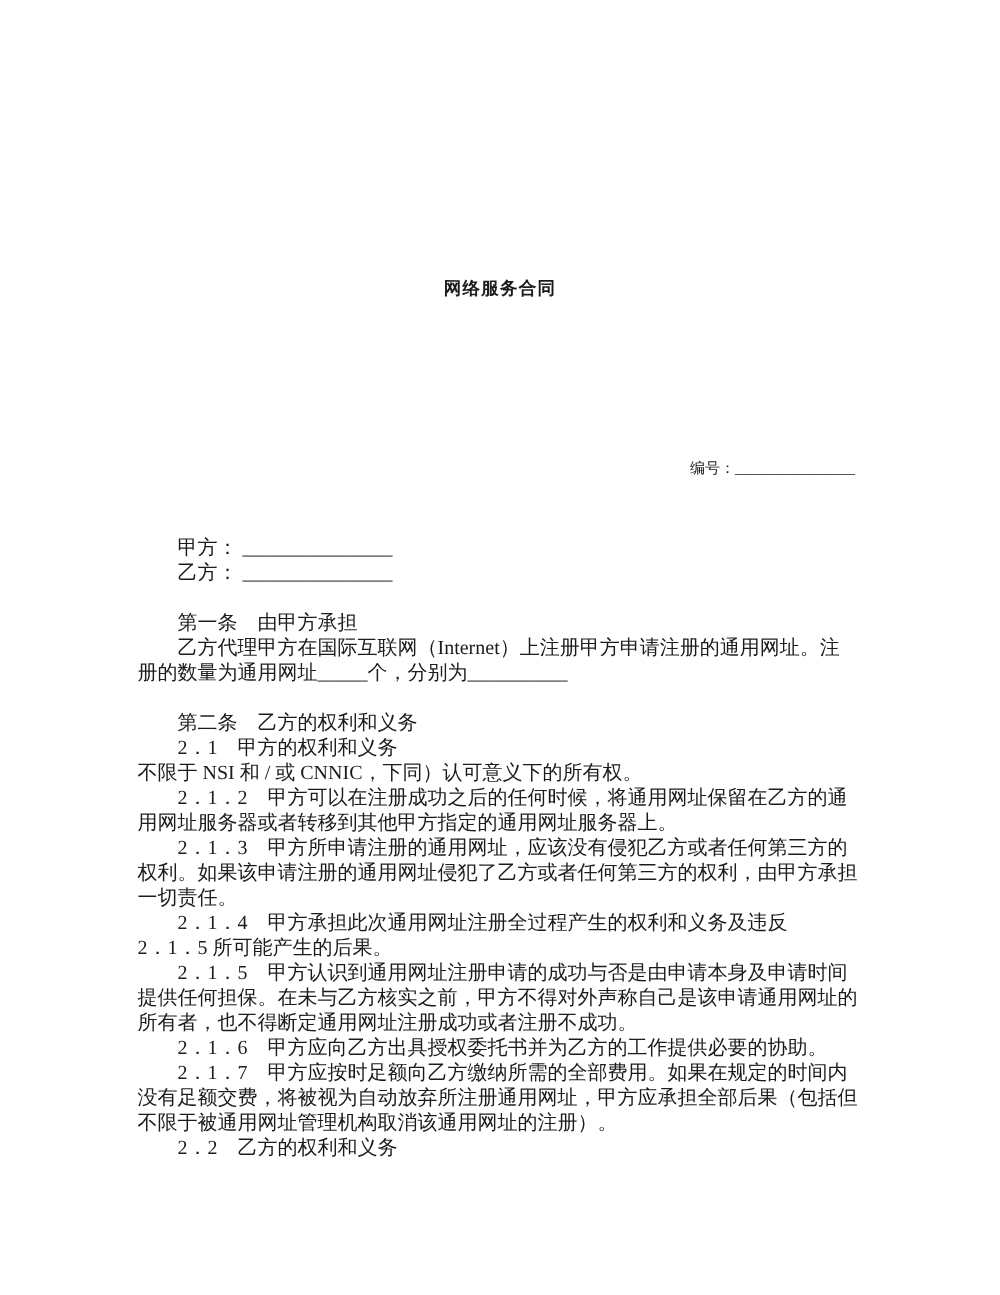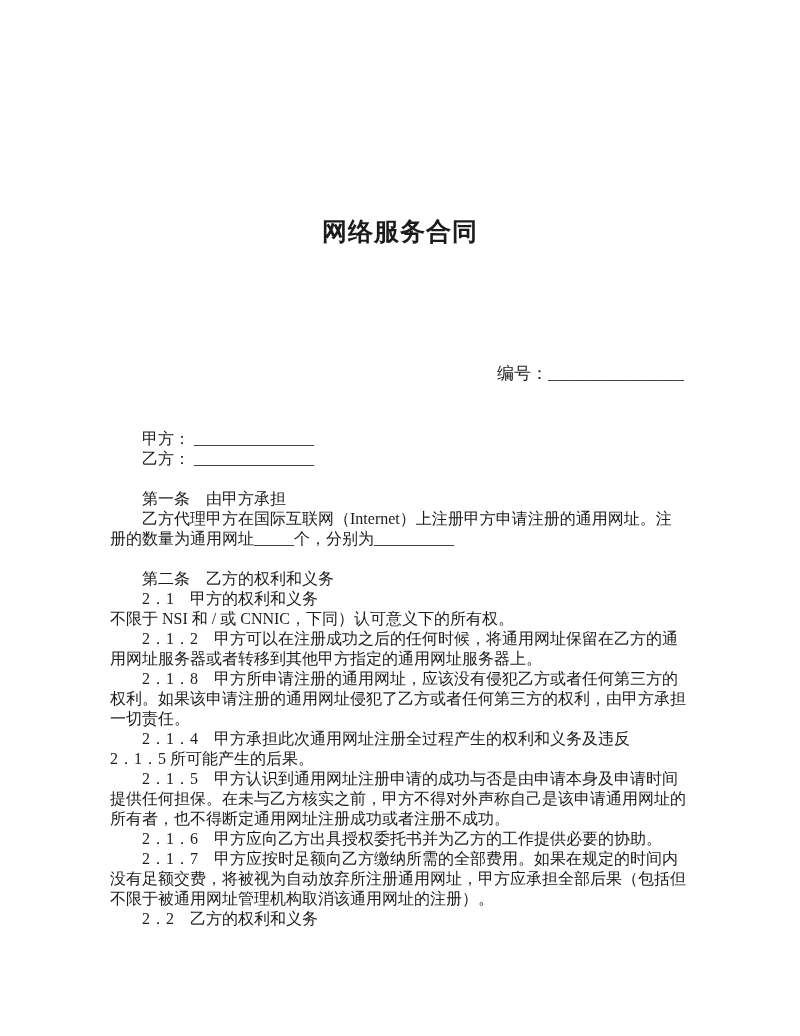--- a/index.html
+++ b/index.html
@@ -22,7 +22,7 @@
     left: 0;
     width: 800px;
     text-align: center;
-    font-size: 25px;
+    font-size: 14px;
     font-weight: 700;
     line-height: 28px;
     letter-spacing: 1px;

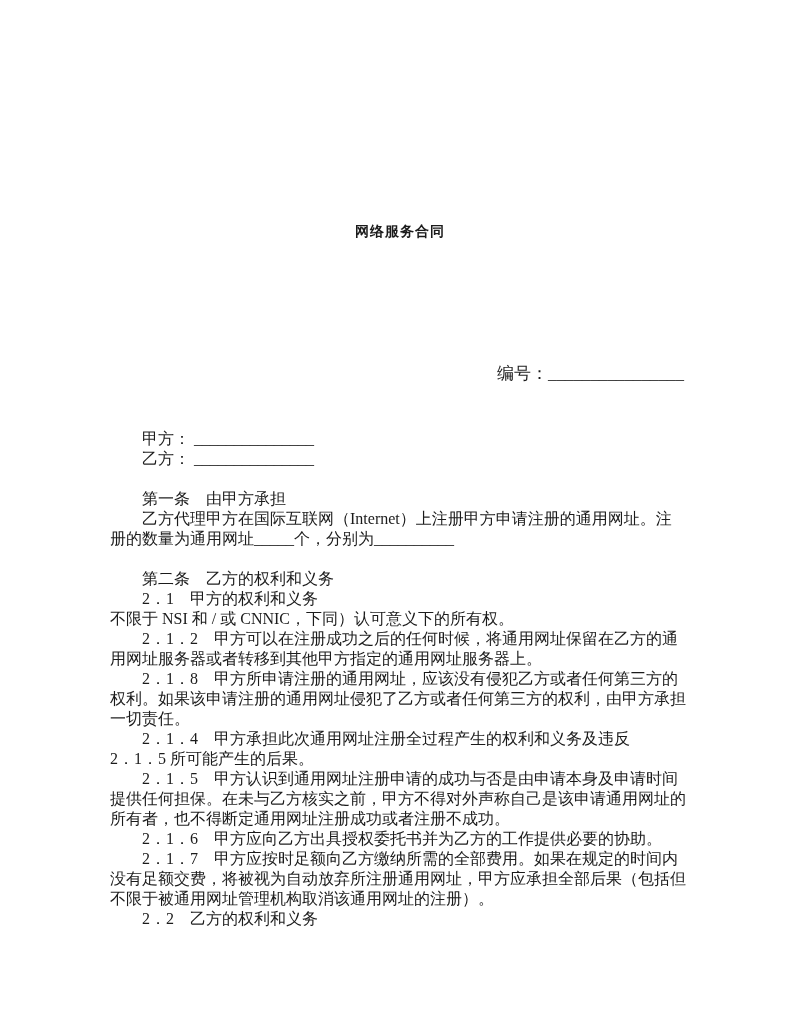--- a/index.html
+++ b/index.html
@@ -32,7 +32,7 @@
     position: absolute;
     top: 344px;
     right: 116px;
-    font-size: 17px;
+    font-size: 12px;
     line-height: 20px;
     white-space: pre;
   }

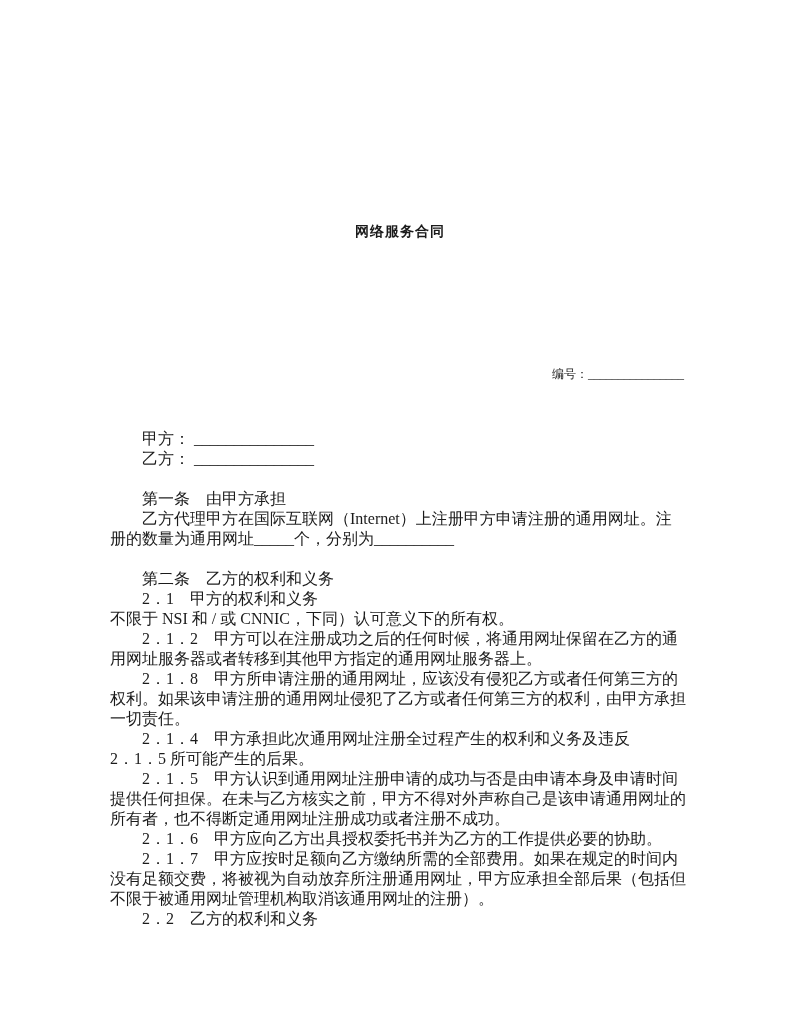--- a/index.html
+++ b/index.html
@@ -78,7 +78,7 @@
     <div class="line">不限于 NSI 和 / 或 CNNIC，下同）认可意义下的所有权。</div>
     <div class="line">　　2．1．2　甲方可以在注册成功之后的任何时候，将通用网址保留在乙方的通</div>
     <div class="line">用网址服务器或者转移到其他甲方指定的通用网址服务器上。</div>
-    <div class="line">　　2．1．8　甲方所申请注册的通用网址，应该没有侵犯乙方或者任何第三方的</div>
+    <div class="line">　　2．1．3　甲方所申请注册的通用网址，应该没有侵犯乙方或者任何第三方的</div>
     <div class="line">权利。如果该申请注册的通用网址侵犯了乙方或者任何第三方的权利，由甲方承担</div>
     <div class="line">一切责任。</div>
     <div class="line">　　2．1．4　甲方承担此次通用网址注册全过程产生的权利和义务及违反</div>

